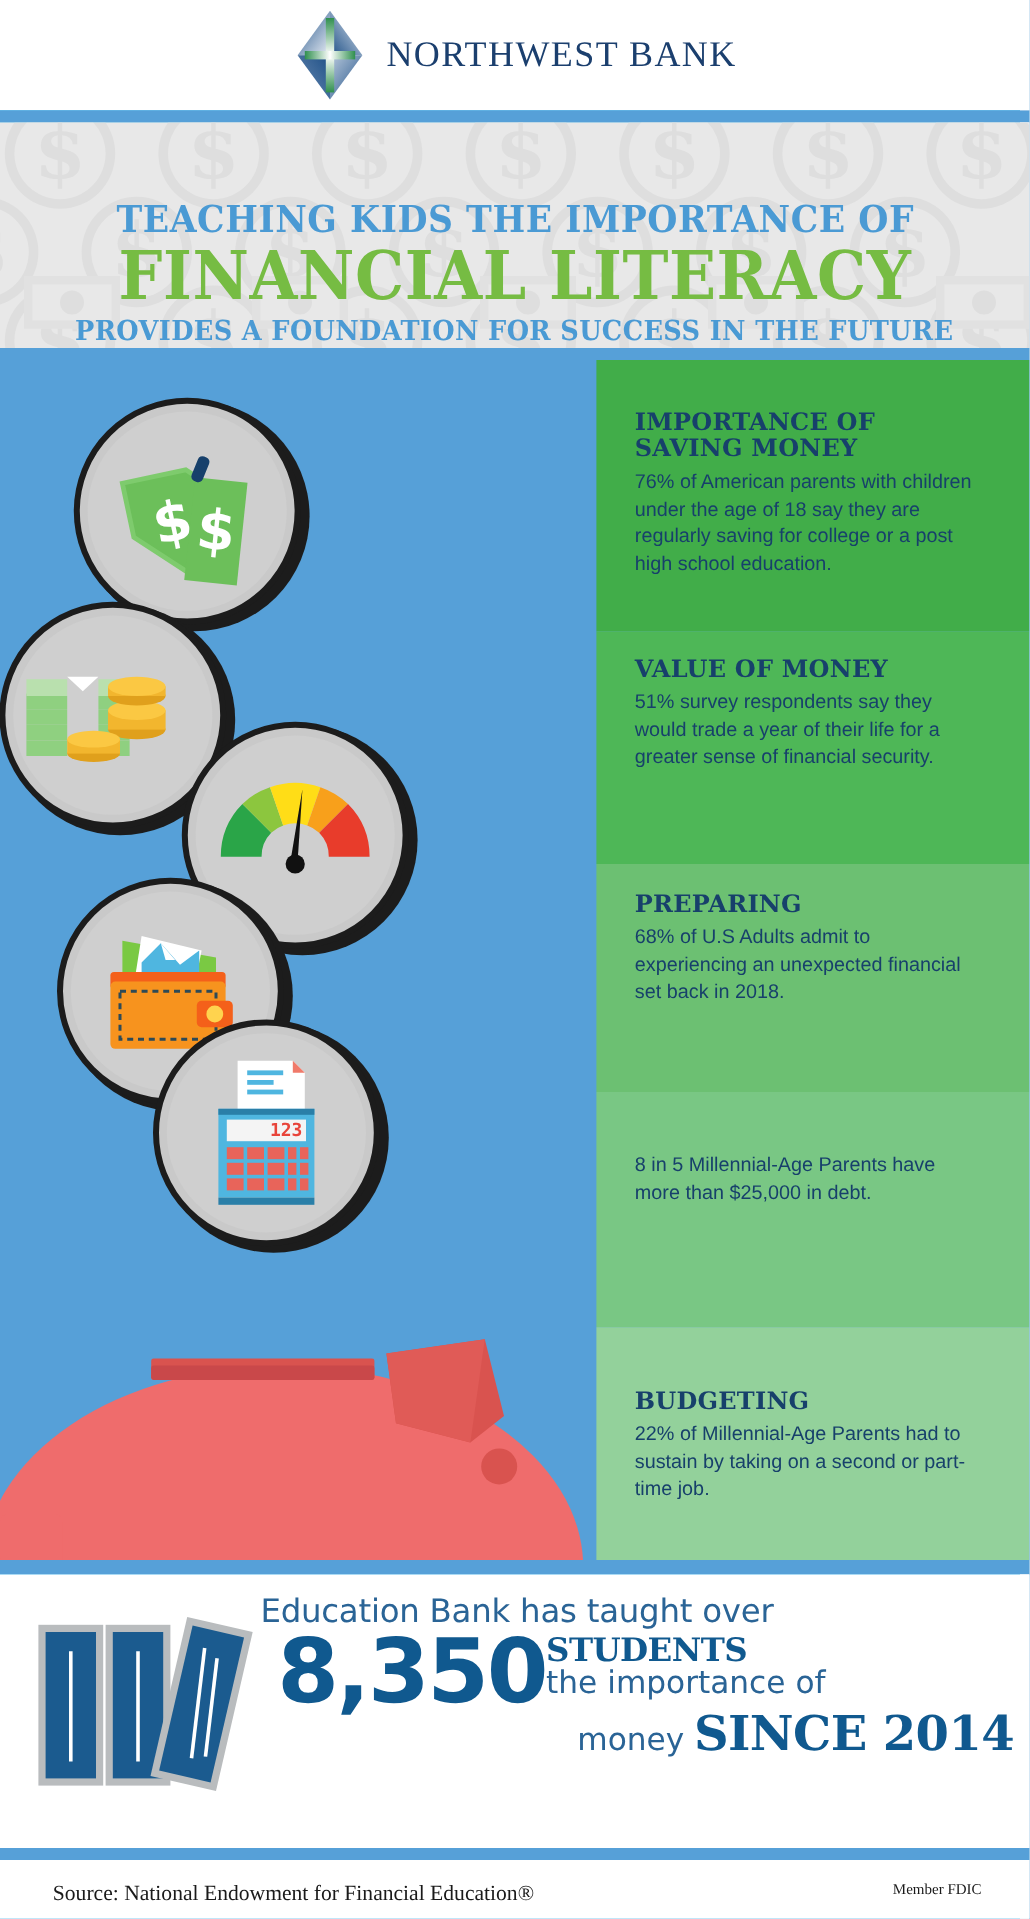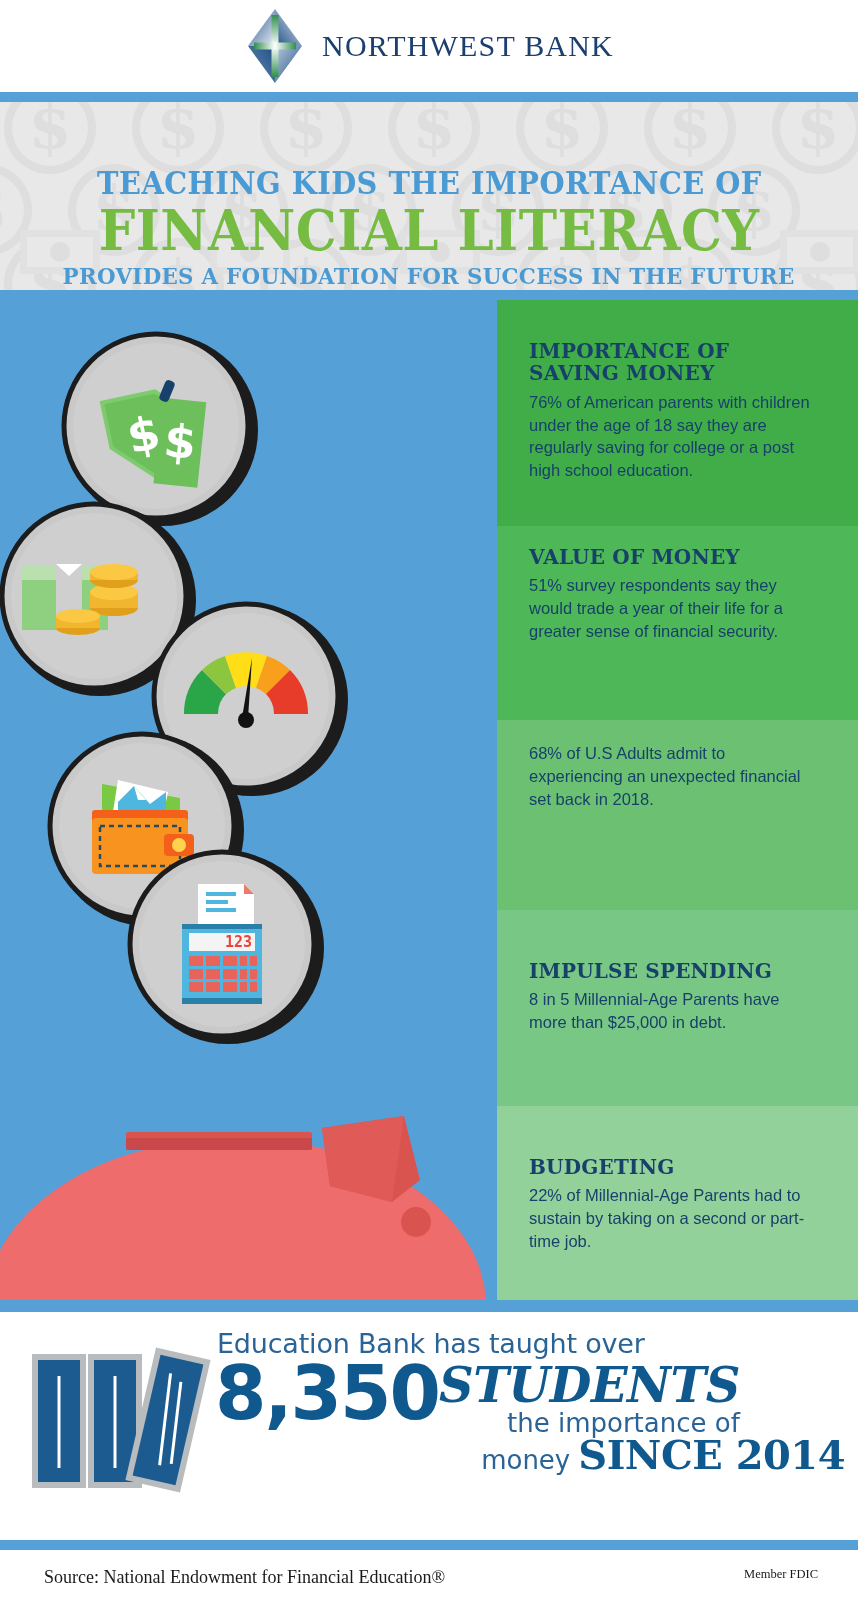--- a/index.html
+++ b/index.html
@@ -461,6 +461,7 @@
         <div class="card-body">51% survey respondents say they would trade a year of their life for a greater sense of financial security.</div>
       </div>
       <div class="card card-2">
+        <div class="card-title">PREPARING</div>
         <div class="card-body">68% of U.S Adults admit to experiencing an unexpected financial set back in 2018.</div>
       </div>
       <div class="card card-3">

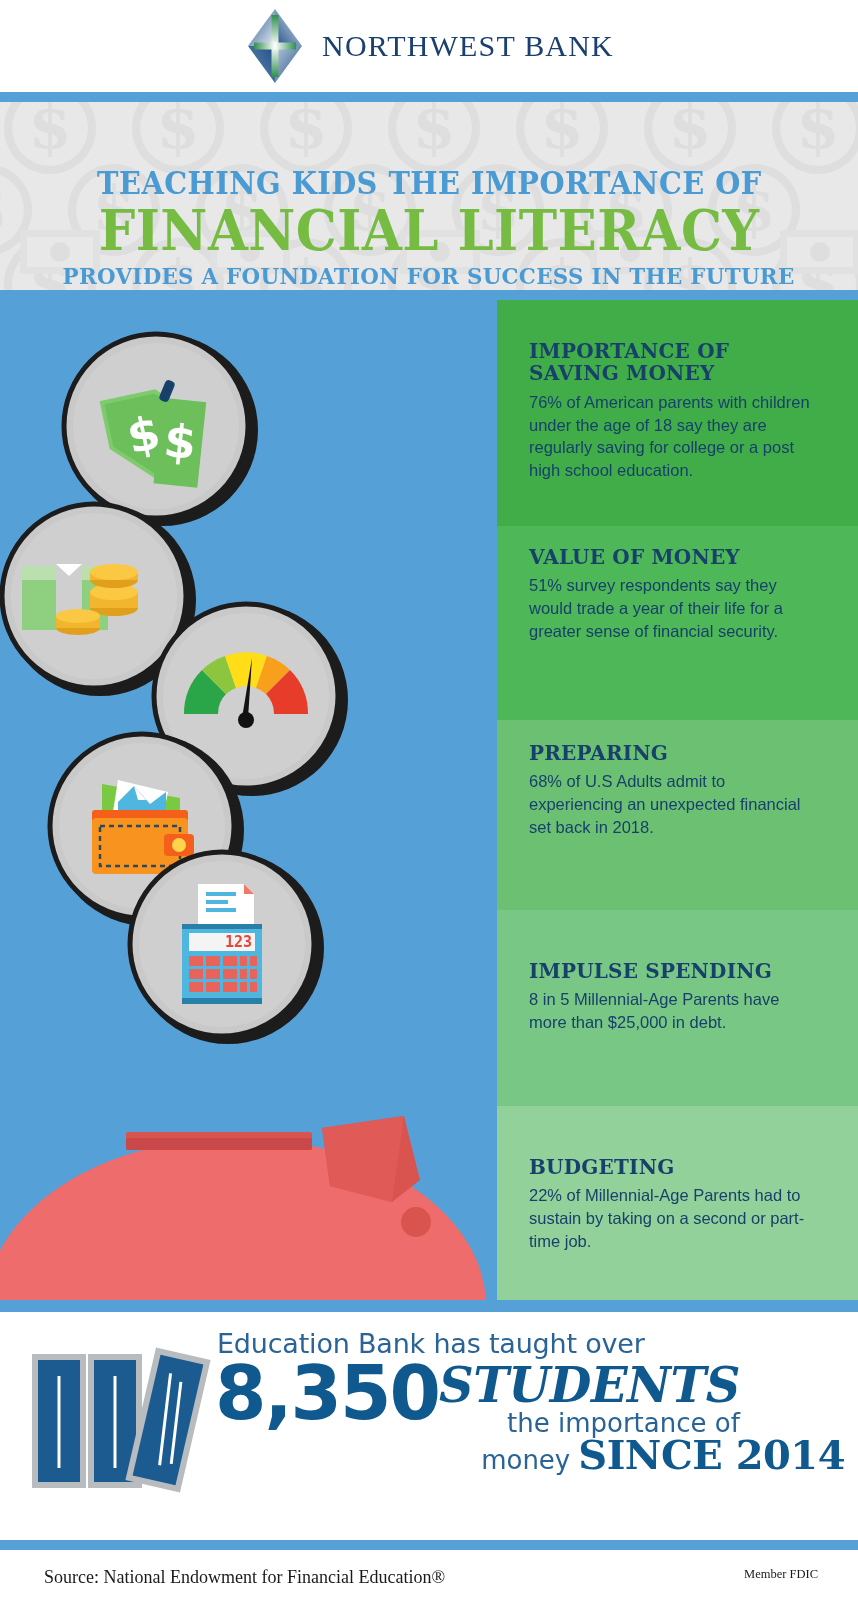--- a/index.html
+++ b/index.html
@@ -465,7 +465,6 @@
         <div class="card-body">68% of U.S Adults admit to experiencing an unexpected financial set back in 2018.</div>
       </div>
       <div class="card card-3">
-        <div class="card-title">IMPULSE SPENDING</div>
         <div class="card-body">8 in 5 Millennial-Age Parents have more than $25,000 in debt.</div>
       </div>
       <div class="card card-4">

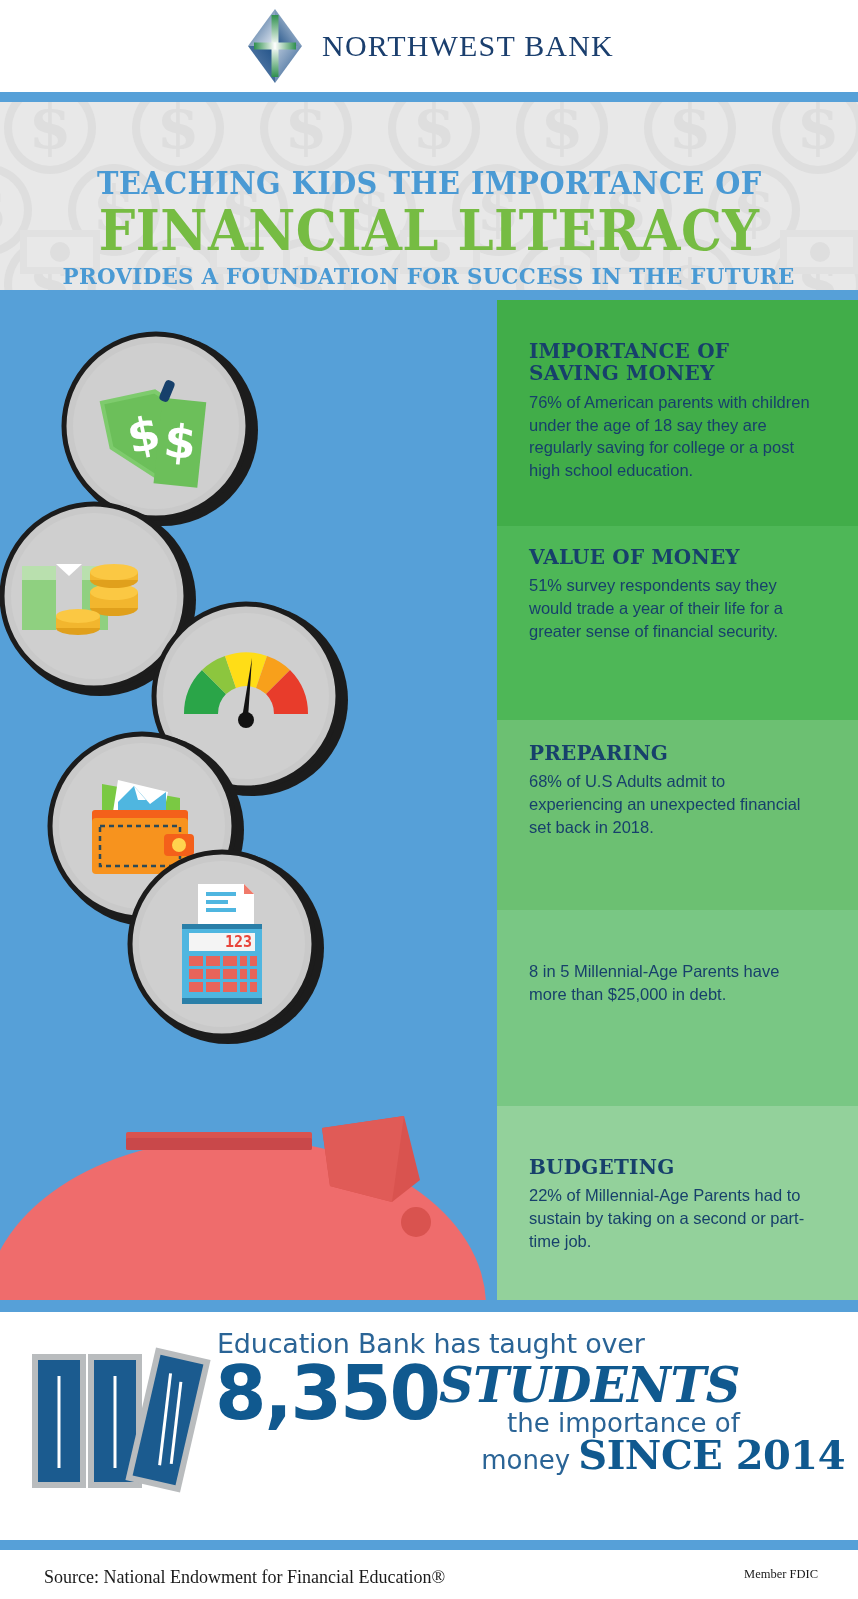--- a/index.html
+++ b/index.html
@@ -149,7 +149,7 @@
     letter-spacing:-0.2px;
     padding-left:2px;
   }
-  .st-row2 { display:flex; align-items:flex-start; margin-top:2px; }
+  .st-row2 { display:flex; align-items:flex-start; margin-top:2px;margin-left:16px; }
   .st-big {
     font-family:"DejaVu Sans", sans-serif;
     font-weight:bold;

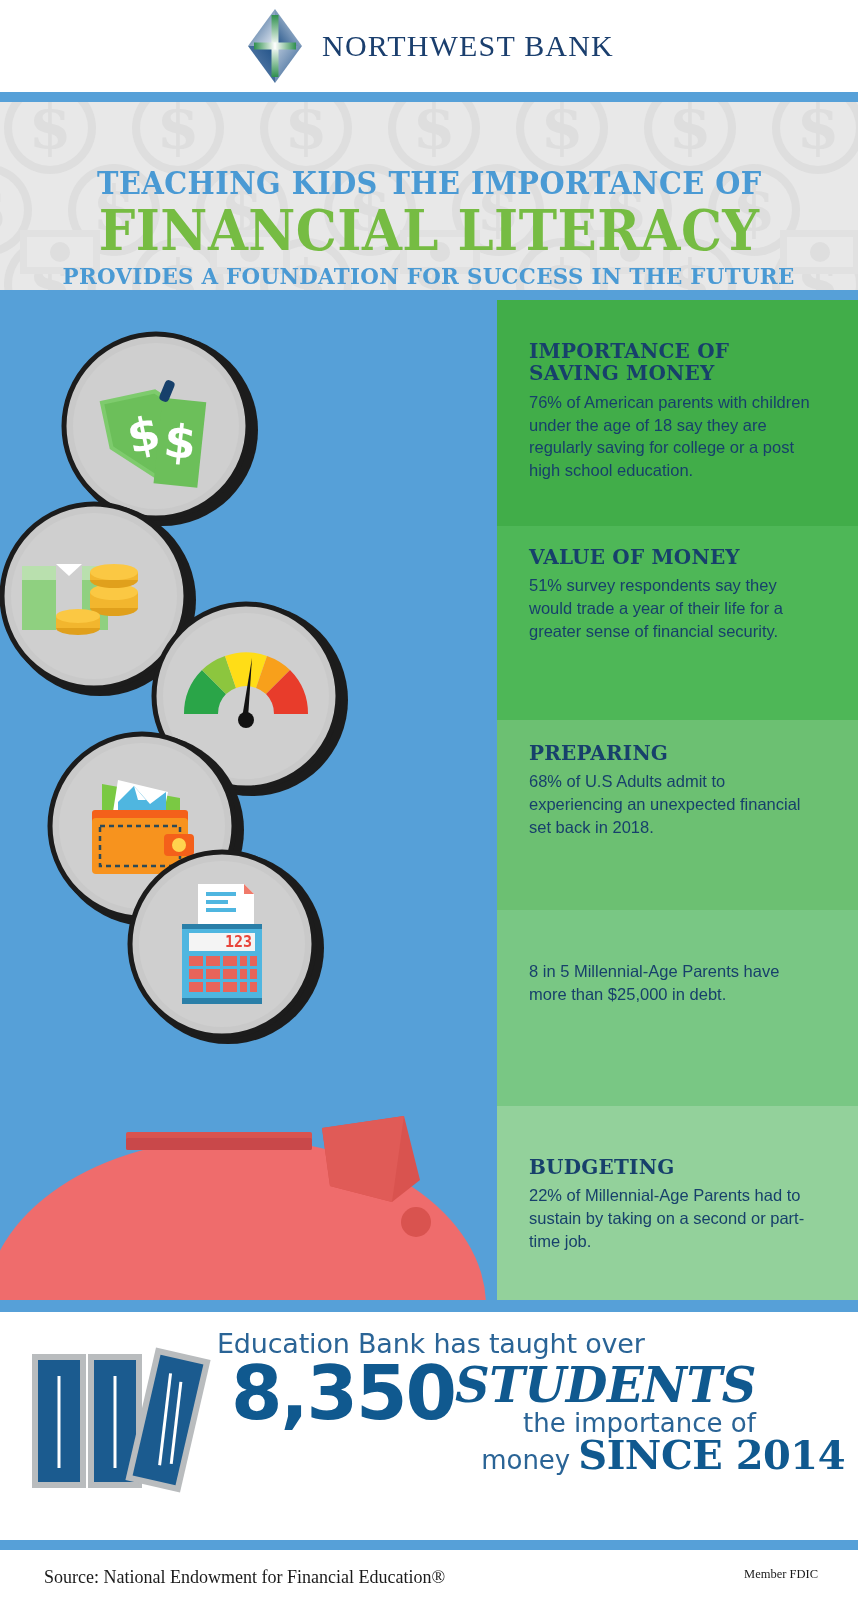--- a/index.html
+++ b/index.html
@@ -163,10 +163,9 @@
     font-family:"DejaVu Serif", serif;
     font-weight:bold;
     color:#10598f;
-    font-size:48px;
+    font-size:27px;
     line-height:0.94;
     letter-spacing:-0.5px;
-    font-style:italic;
   }
   .st-imp {
     font-family:"DejaVu Sans", sans-serif;

